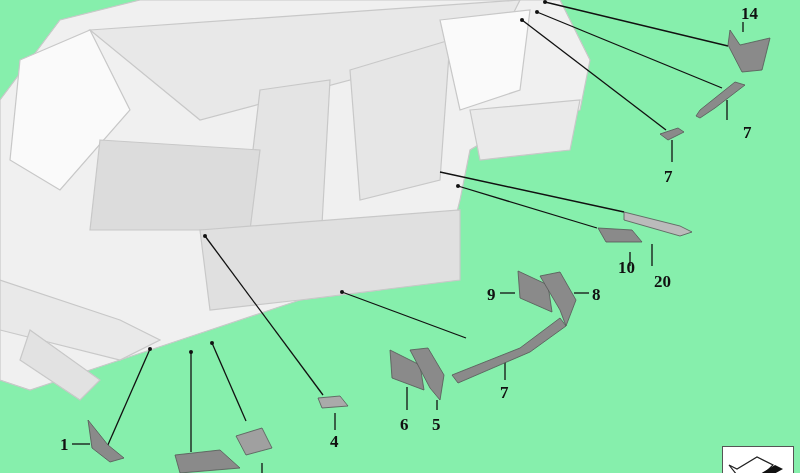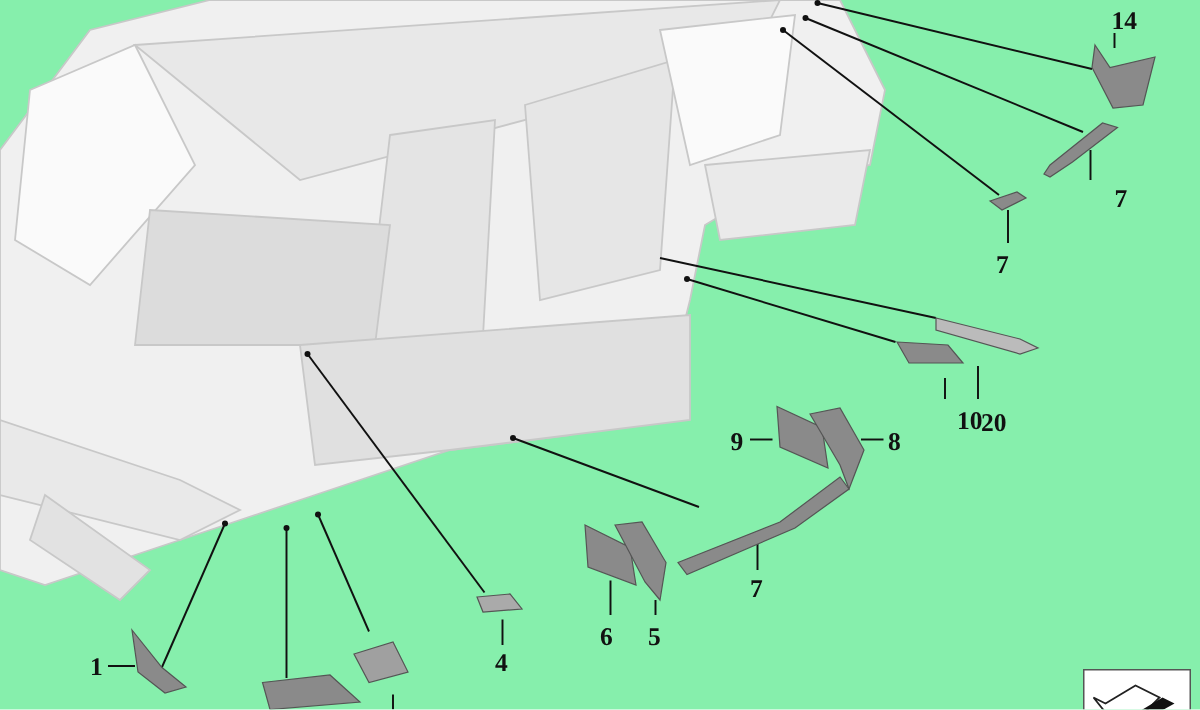--- a/index.html
+++ b/index.html
@@ -87,7 +87,7 @@
   <span class="lbl" style="left:743px;top:124px;">7</span>
   <span class="lbl" style="left:664px;top:168px;">7</span>
   <span class="lbl" style="left:654px;top:273px;">20</span>
-  <span class="lbl" style="left:618px;top:272px;margin-left:20px;">10</span>
+  <span class="lbl" style="left:618px;top:259px;">10</span>
   <span class="lbl" style="left:592px;top:286px;">8</span>
   <span class="lbl" style="left:487px;top:286px;">9</span>
   <span class="lbl" style="left:500px;top:384px;">7</span>

